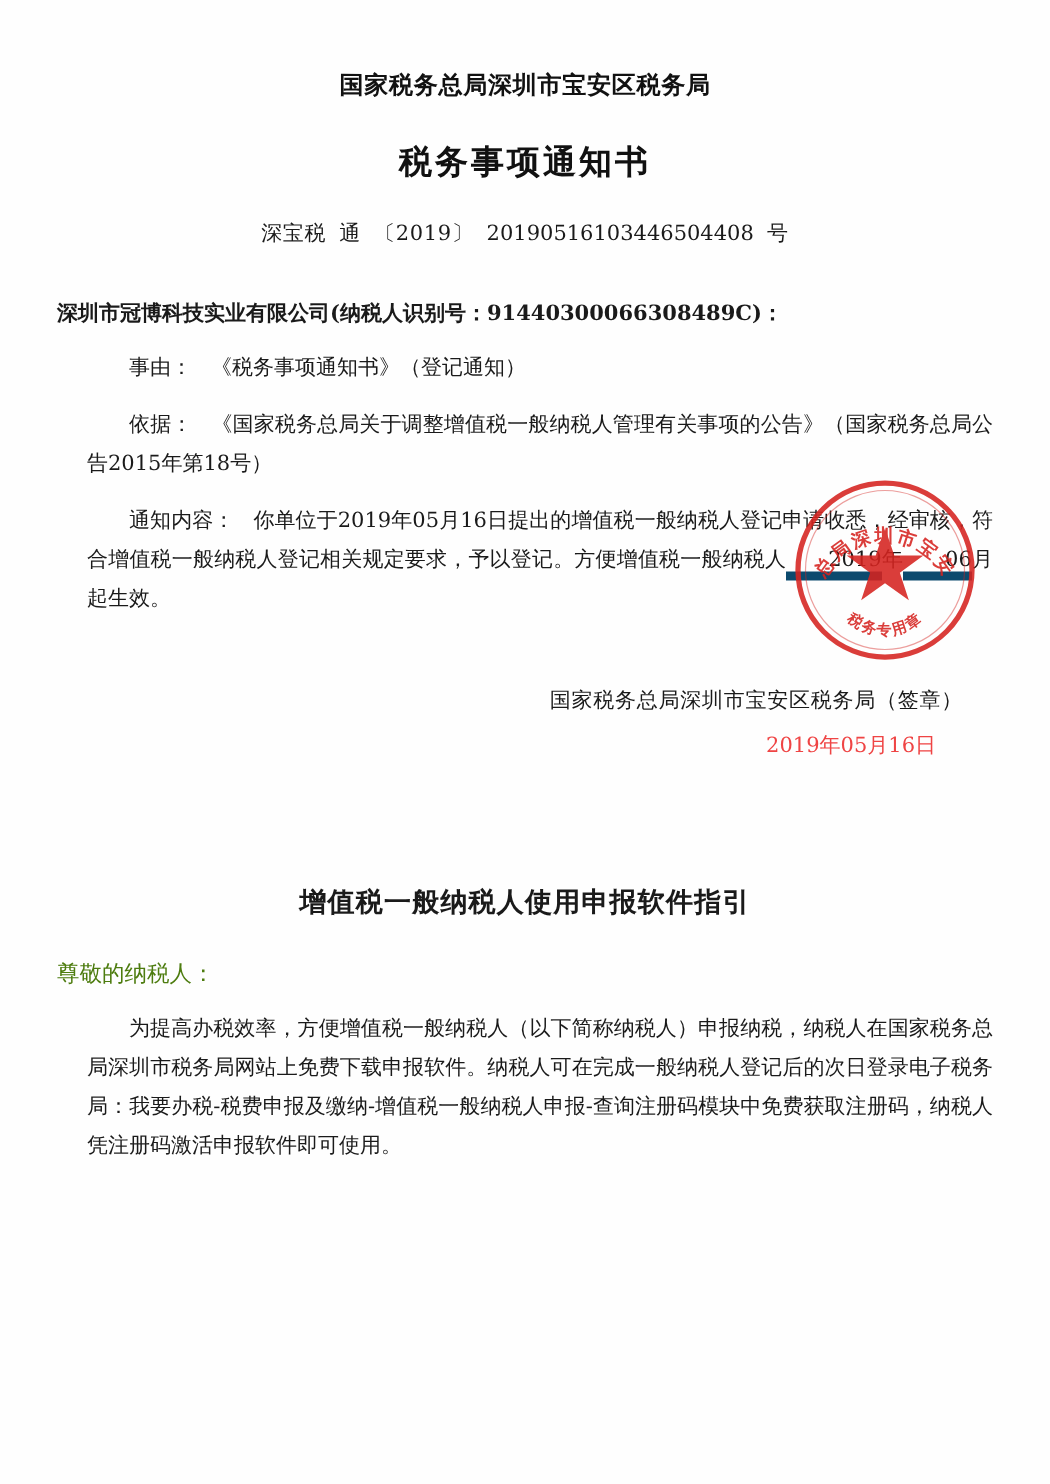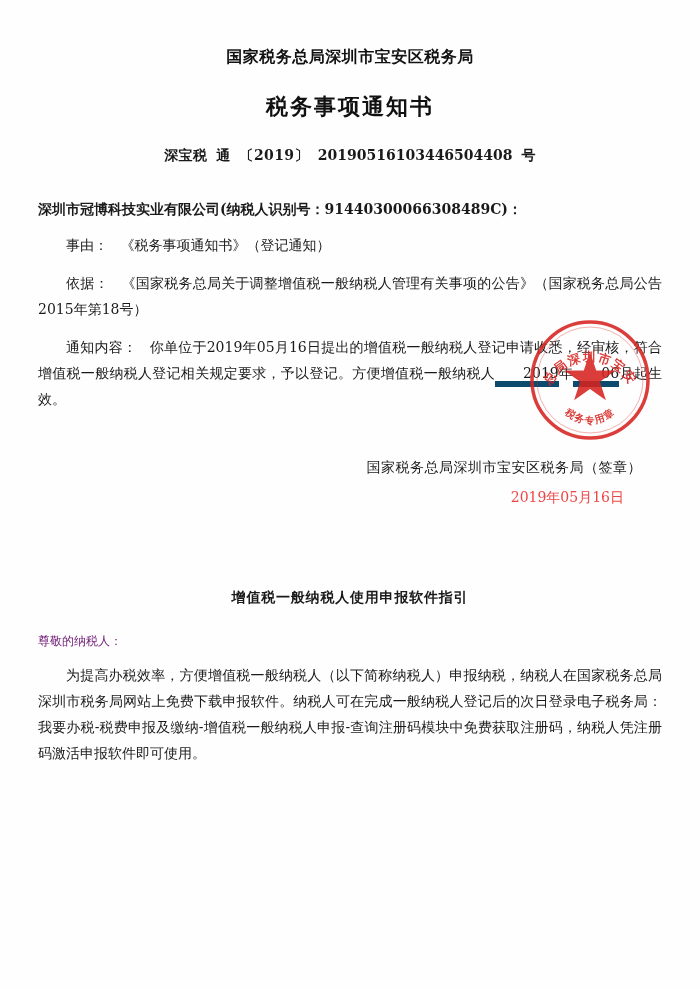--- a/index.html
+++ b/index.html
@@ -51,7 +51,6 @@
     margin: 22px 0 0 0;
     line-height: 1.5;
     color: #111;
-    font-family: Liberation Mono, monospace;
   }
 
   .doc-number {

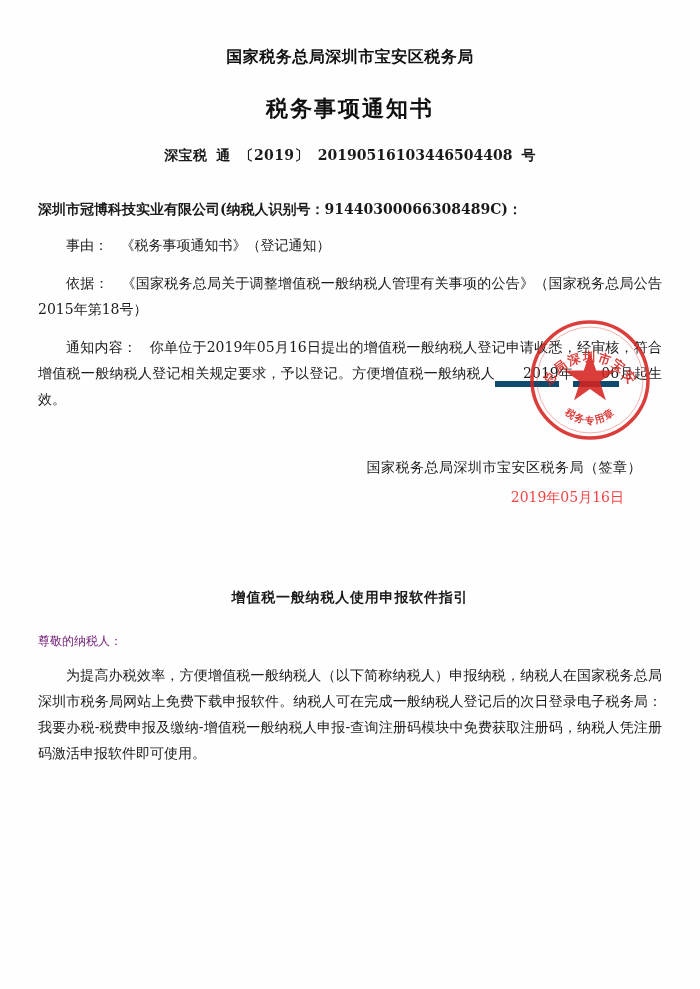--- a/index.html
+++ b/index.html
@@ -60,7 +60,7 @@
     letter-spacing: 0.4px;
     color: #1a1a1a;
   }
-  .doc-number .seg { margin: 0 2px; font-weight: bold; }
+  .doc-number .seg { margin: 0 2px; }
   .doc-number .num { letter-spacing: 0px; }
 
   

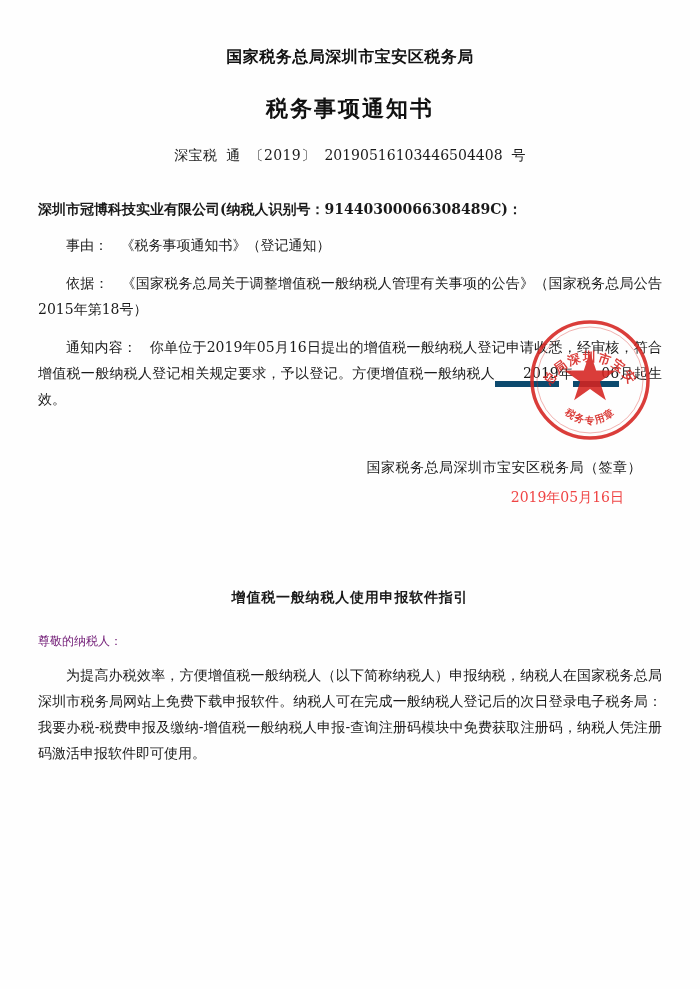--- a/index.html
+++ b/index.html
@@ -79,7 +79,7 @@
     text-align: justify;
     color: #1a1a1a;
   }
-  .para.indent { text-indent: 2em; }
+  .para.indent { text-indent: 2em; margin-left: 20px; }
 
   .label-gap { display: inline-block; width: 0.9em; }
 

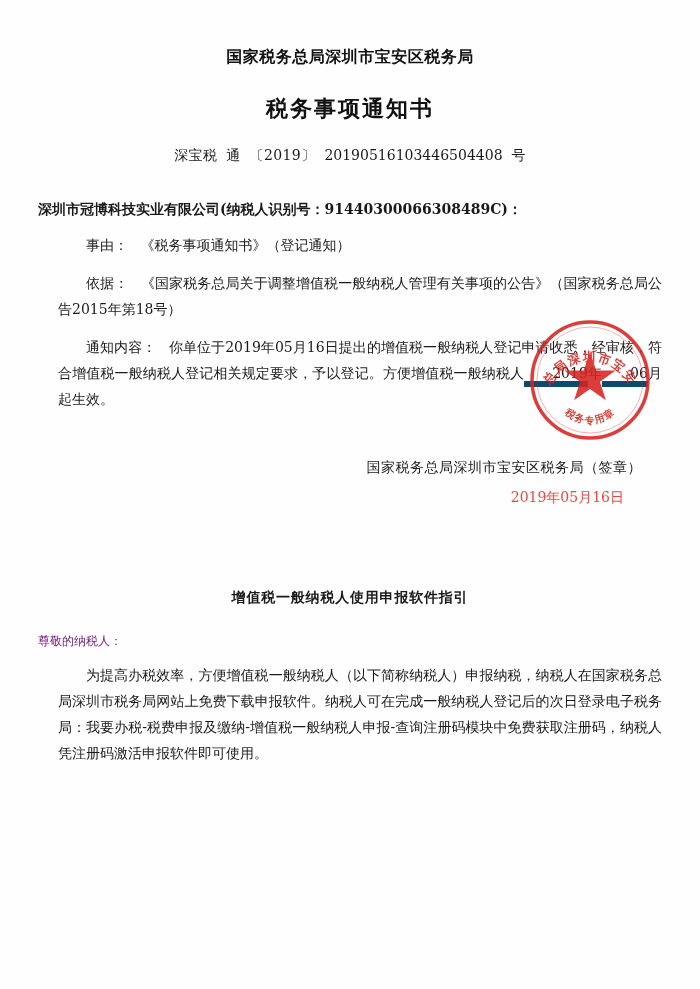--- a/index.html
+++ b/index.html
@@ -130,7 +130,7 @@
 
   .sub-title {
     text-align: center;
-    font-size: 14px;
+    font-size: 18px;
     font-weight: bold;
     letter-spacing: 0.8px;
     margin: 0 0 0 0;

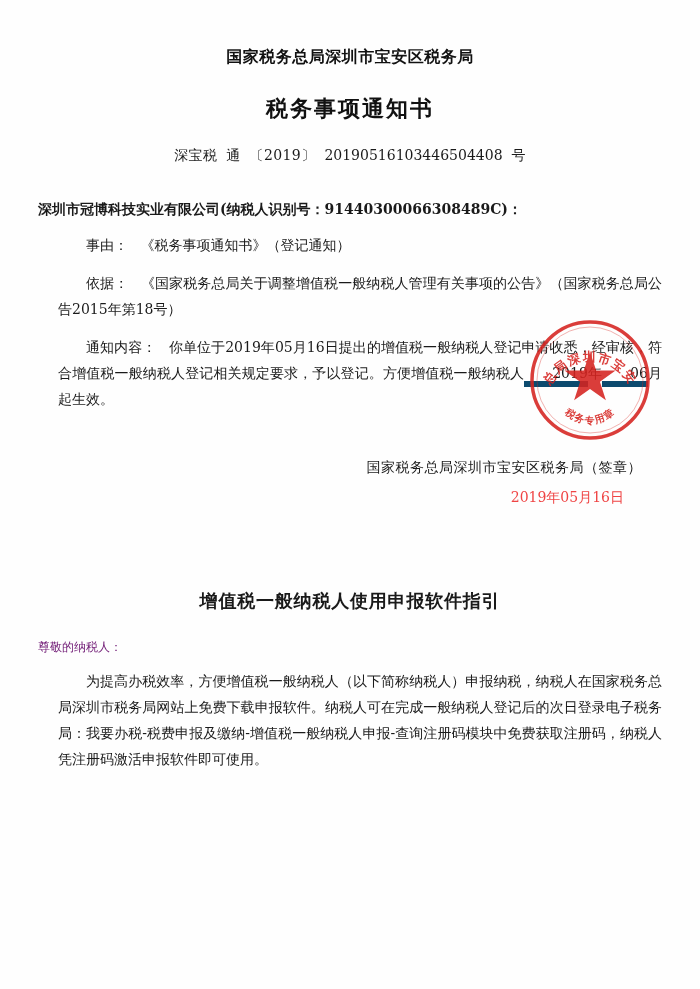--- a/index.html
+++ b/index.html
@@ -138,10 +138,10 @@
   }
 
   .salutation {
-    font-size: 12px;
+    font-size: 15px;
     margin: 24px 0 0 0;
     line-height: 1.7;
-    color: #701a75;
+    color: #4d7c0f;
   }
 </style>
 </head>

